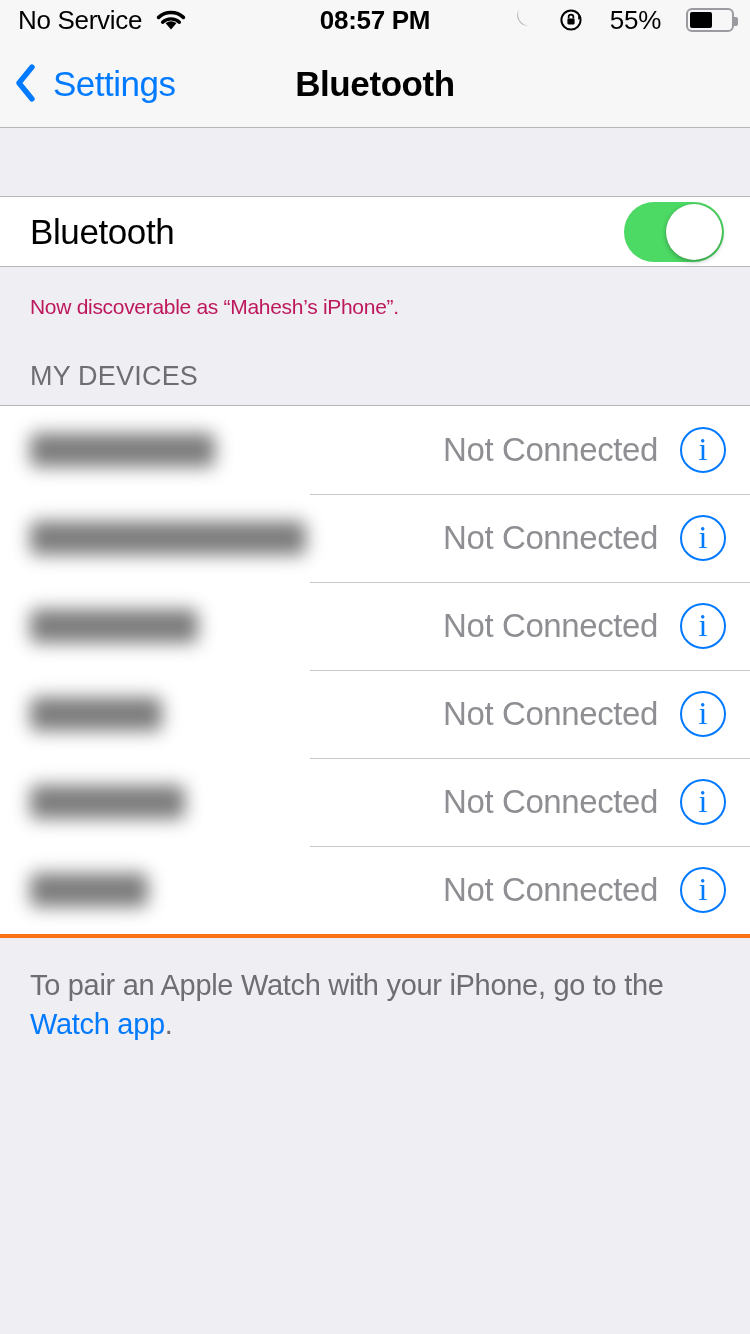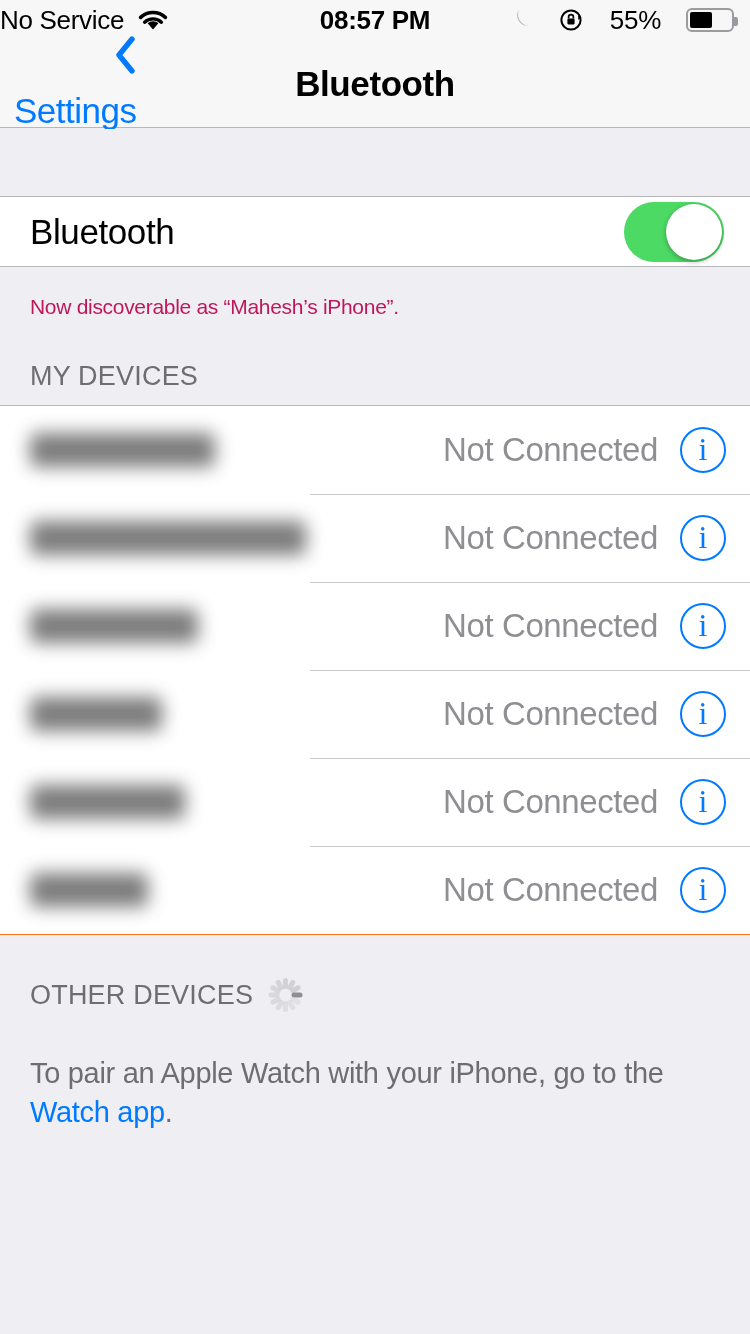--- a/index.html
+++ b/index.html
@@ -18,7 +18,7 @@
     background:#f7f7f8;
     display:flex; align-items:center;
   }
-  .sb-left { position:absolute; left:0; display:flex; align-items:center; gap:12px; }
+  .sb-left { position:absolute; left:18px; display:flex; align-items:center; gap:12px; }
   .sb-carrier { font-size:26px; color:#000; letter-spacing:-0.3px; }
   .sb-center {
     position:absolute; left:0; width:750px; text-align:center;

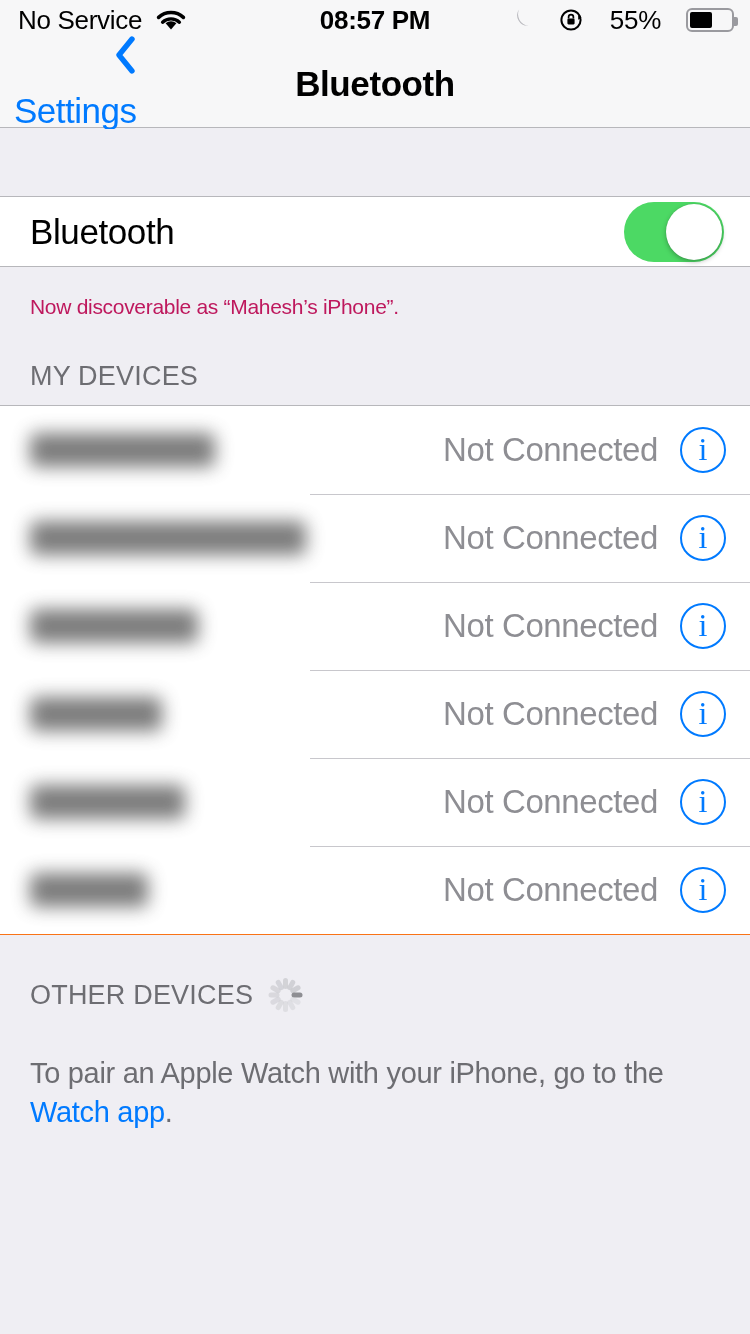--- a/index.html
+++ b/index.html
@@ -51,9 +51,8 @@
     display:flex; align-items:center; justify-content:center;
   }
   .nav-back {
-    position:absolute; left:14px; display:flex; align-items:flex-end; gap:17px;
+    position:absolute; left:14px; display:flex; align-items:flex-start; gap:17px;
     cursor:pointer;
-    flex-direction:column;
   }
   .chevron-left { width:22px; height:38px; display:block; }
   .nav-back-label { font-size:35px; color:#007aff; letter-spacing:-0.5px; }

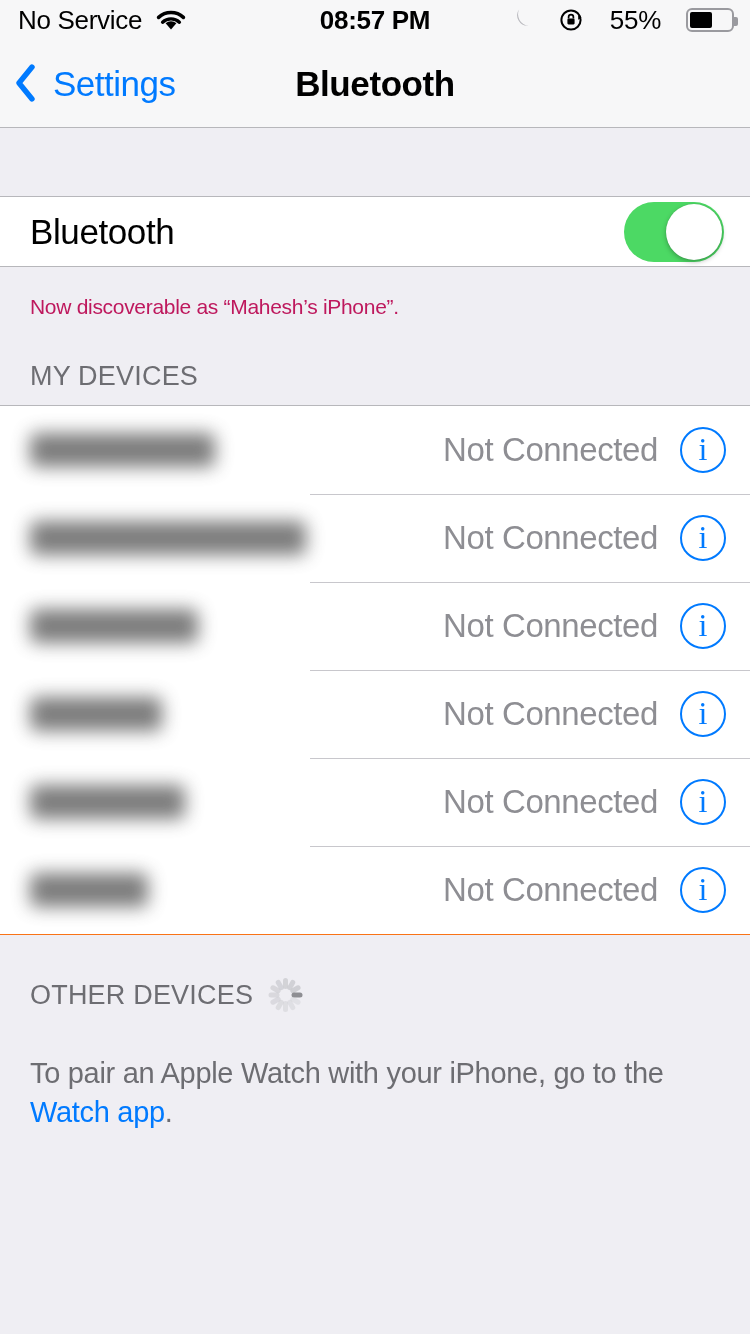--- a/index.html
+++ b/index.html
@@ -97,7 +97,7 @@
   .device-list {
     background:#fff;
     border-top:1px solid #b7b7bb;
-    border-bottom:1px solid #f97316;
+    border-bottom:4px solid #f97316;
   }
   .device-row {
     position:relative; height:88px;

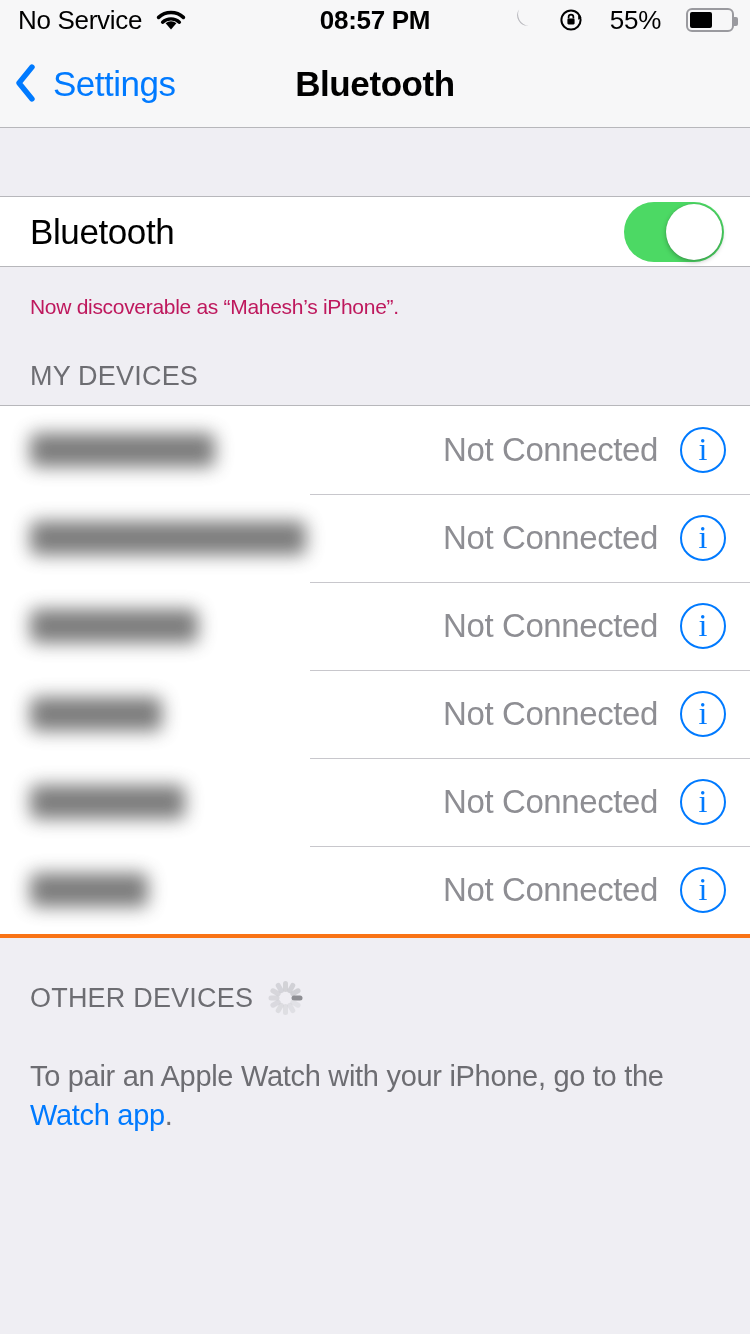--- a/index.html
+++ b/index.html
@@ -264,23 +264,6 @@
         </div>
       </div>
 
-    <div class="section-header">
-      <span>OTHER DEVICES</span>
-      <span class="spinner" id="spinner">
-          <i style="transform: rotate(0deg); opacity: 0.75;"></i>
-          <i style="transform: rotate(30deg); opacity: 0.8;"></i>
-          <i style="transform: rotate(60deg); opacity: 0.85;"></i>
-          <i style="transform: rotate(90deg); opacity: 1; background: rgb(142, 142, 147);"></i>
-          <i style="transform: rotate(120deg); opacity: 0.35;"></i>
-          <i style="transform: rotate(150deg); opacity: 0.4;"></i>
-          <i style="transform: rotate(180deg); opacity: 0.45;"></i>
-          <i style="transform: rotate(210deg); opacity: 0.5;"></i>
-          <i style="transform: rotate(240deg); opacity: 0.55;"></i>
-          <i style="transform: rotate(270deg); opacity: 0.6;"></i>
-          <i style="transform: rotate(300deg); opacity: 0.65;"></i>
-          <i style="transform: rotate(330deg); opacity: 0.7;"></i>
-        </span>
-    </div>
 
     <div class="footer-text">
       <span>To pair an Apple Watch with your iPhone, go to the </span><span class="footer-link">Watch app</span><span>.</span>

